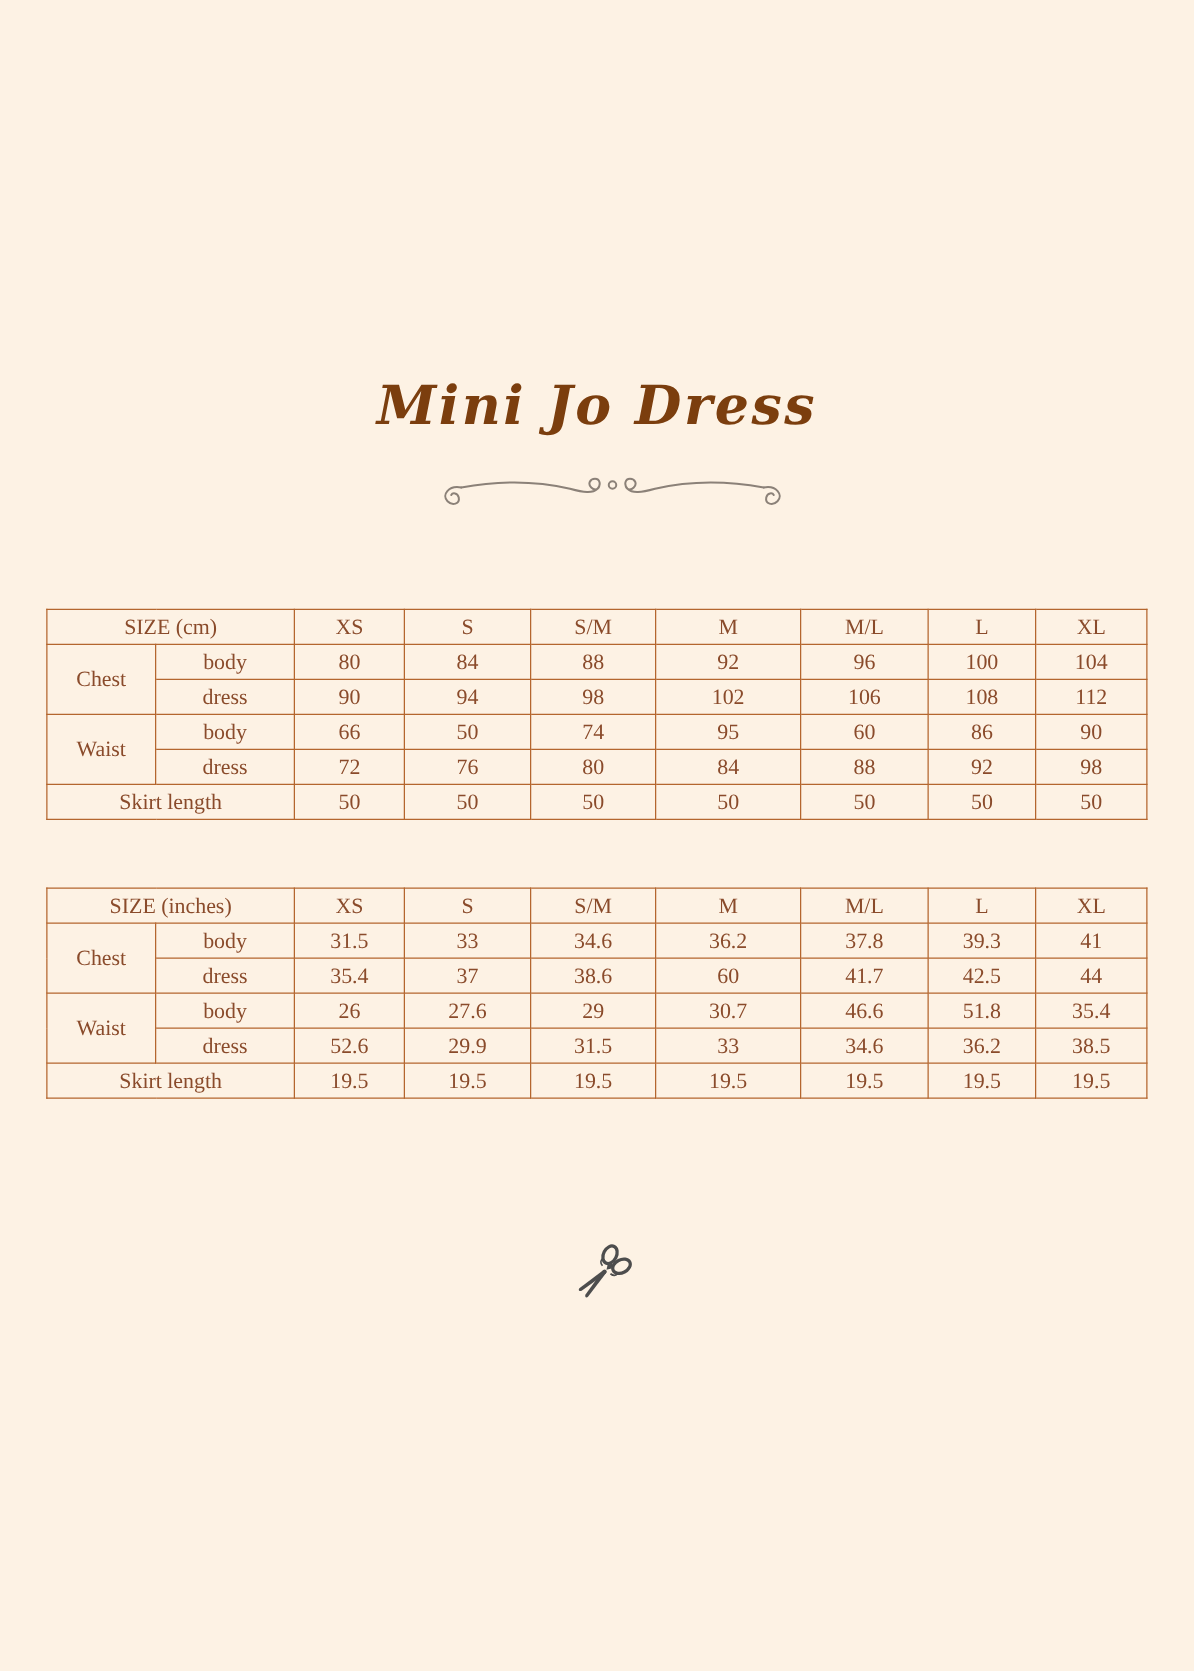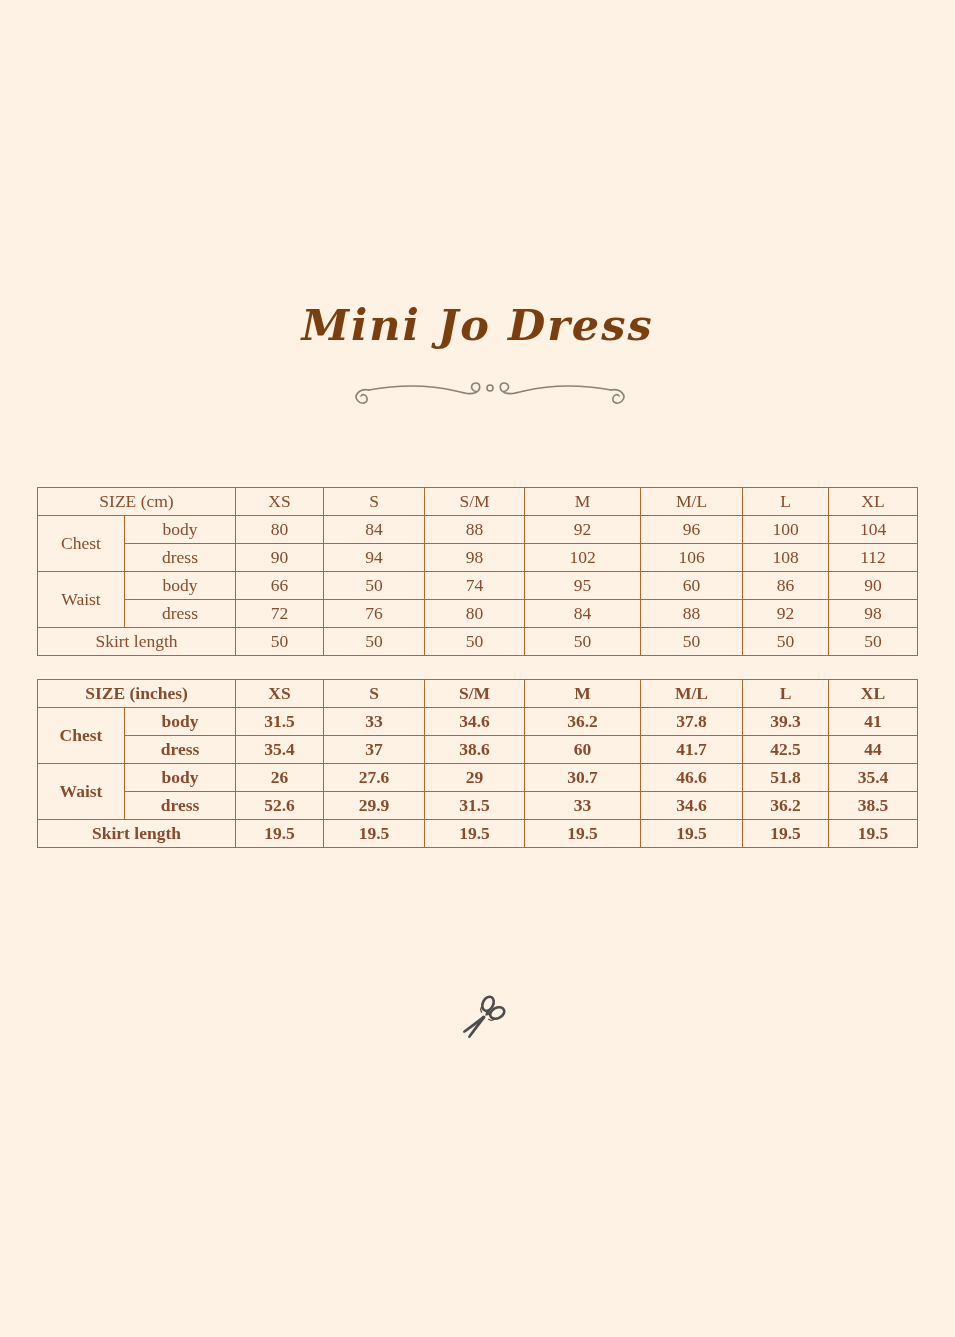--- a/index.html
+++ b/index.html
@@ -32,7 +32,7 @@
     font-size:17.5px; color:#8a4b2b;
   }
   #table-cm { top:487px; }
-  #table-inches { top:679px;font-weight:bold; }
+  #table-inches { top:710px; }
   table.size-table td {
     border:1px solid #b4662e;
     text-align:center; vertical-align:middle;

